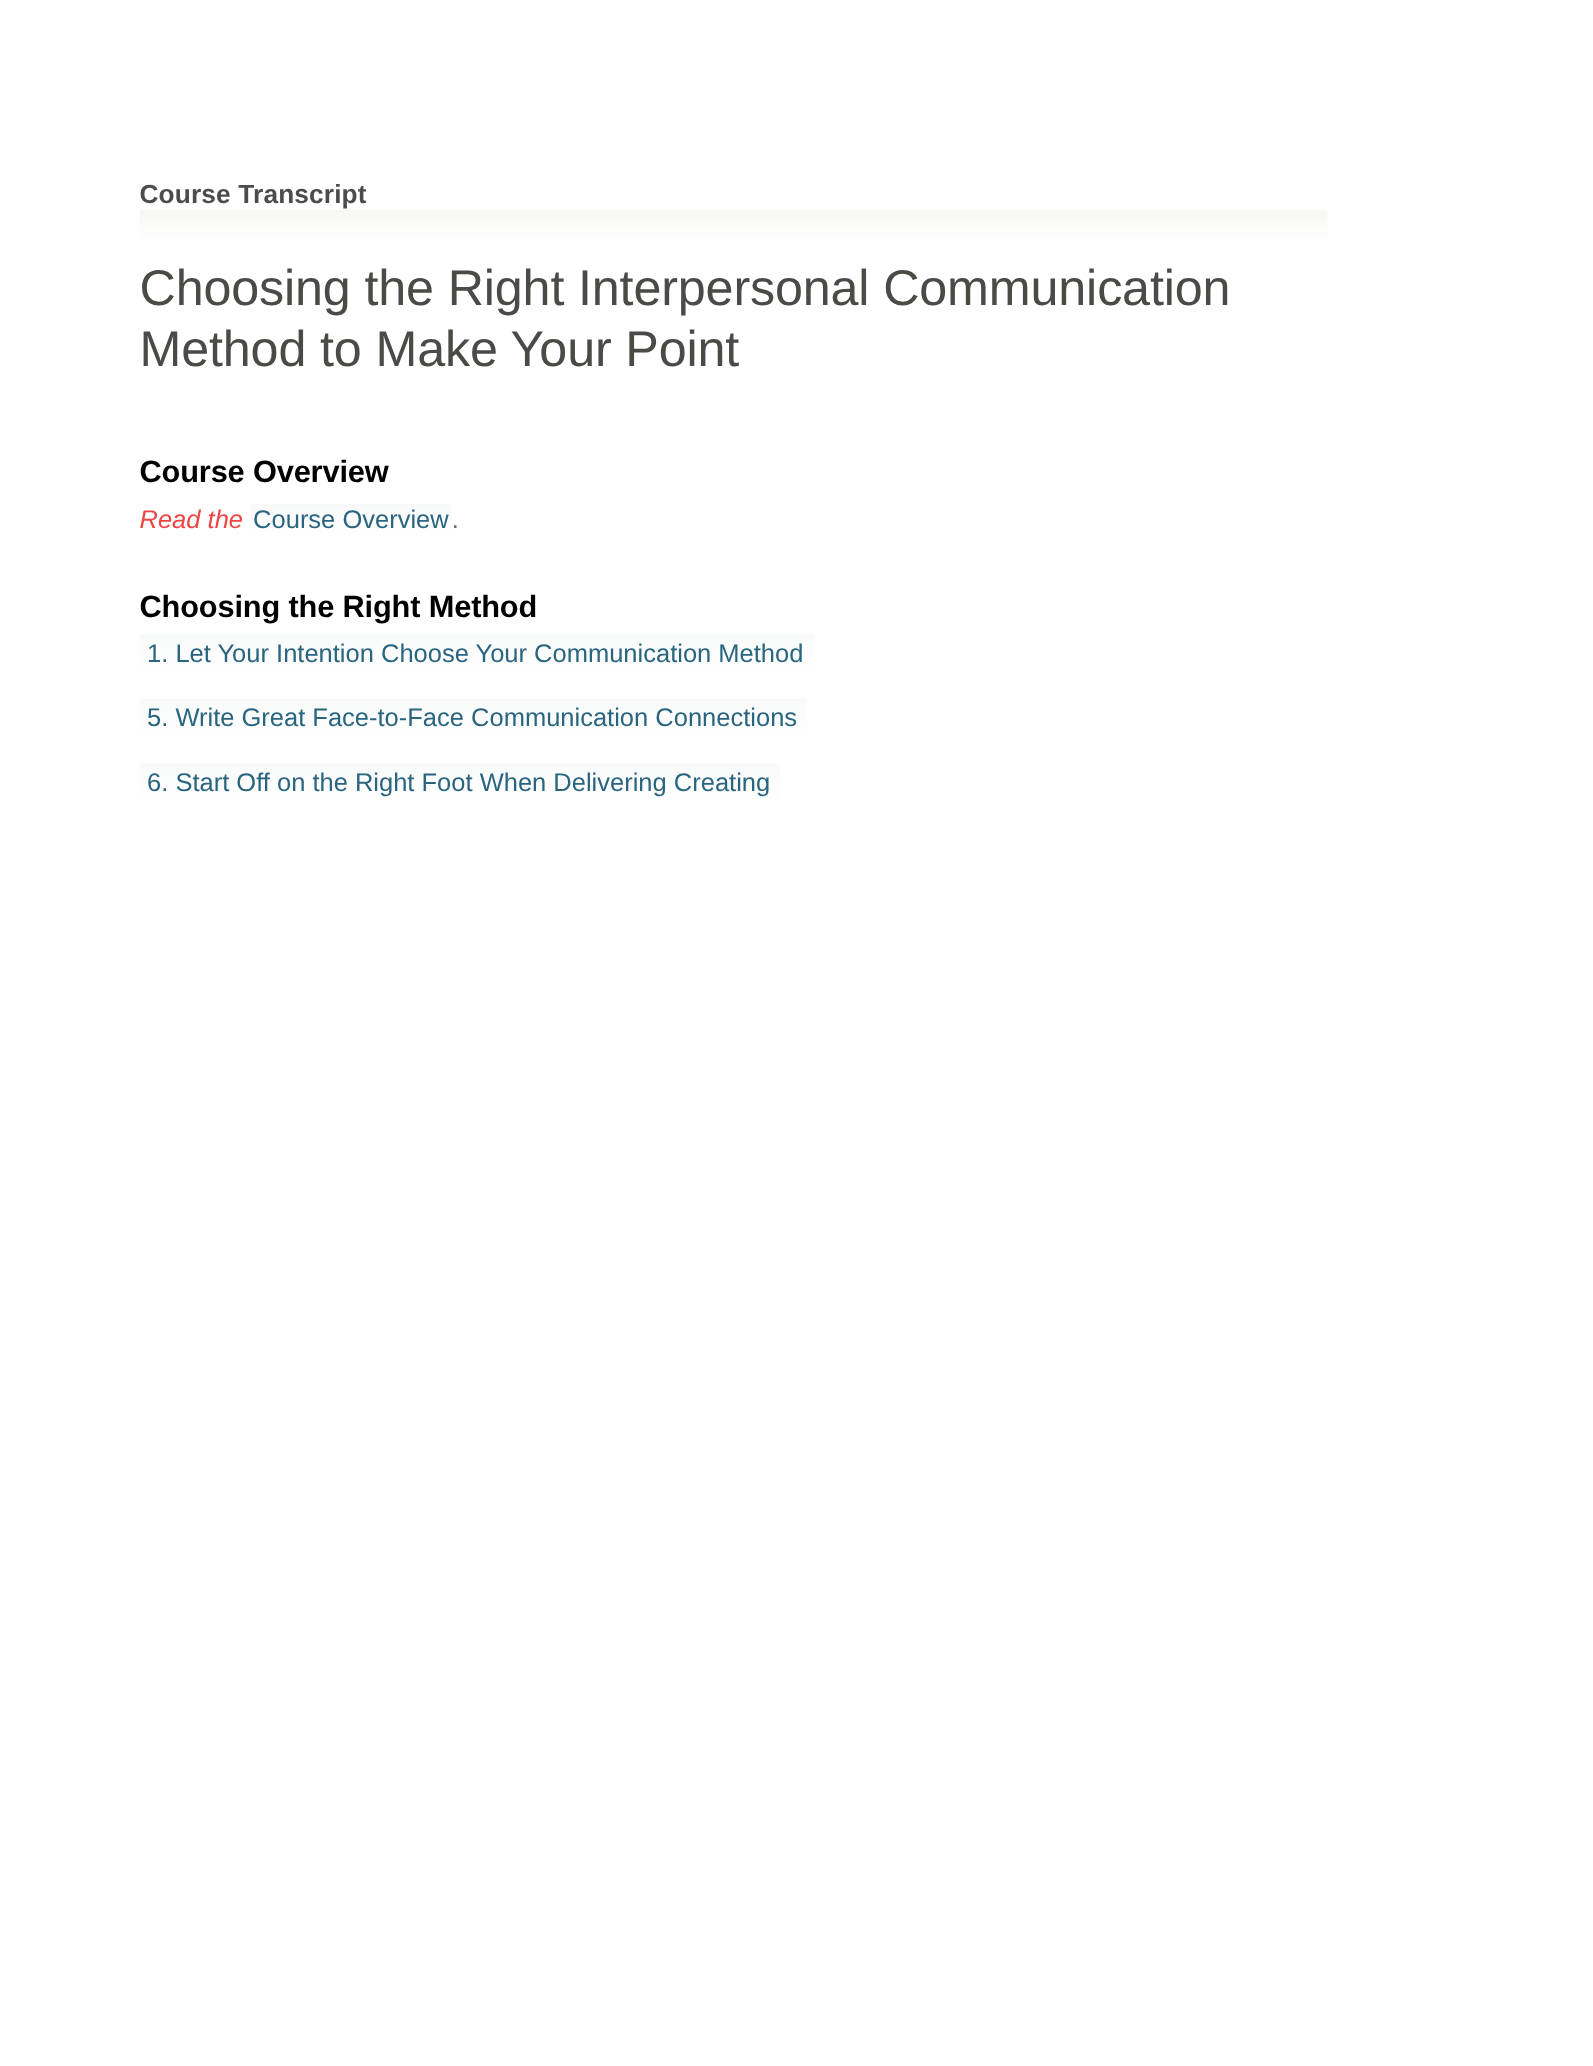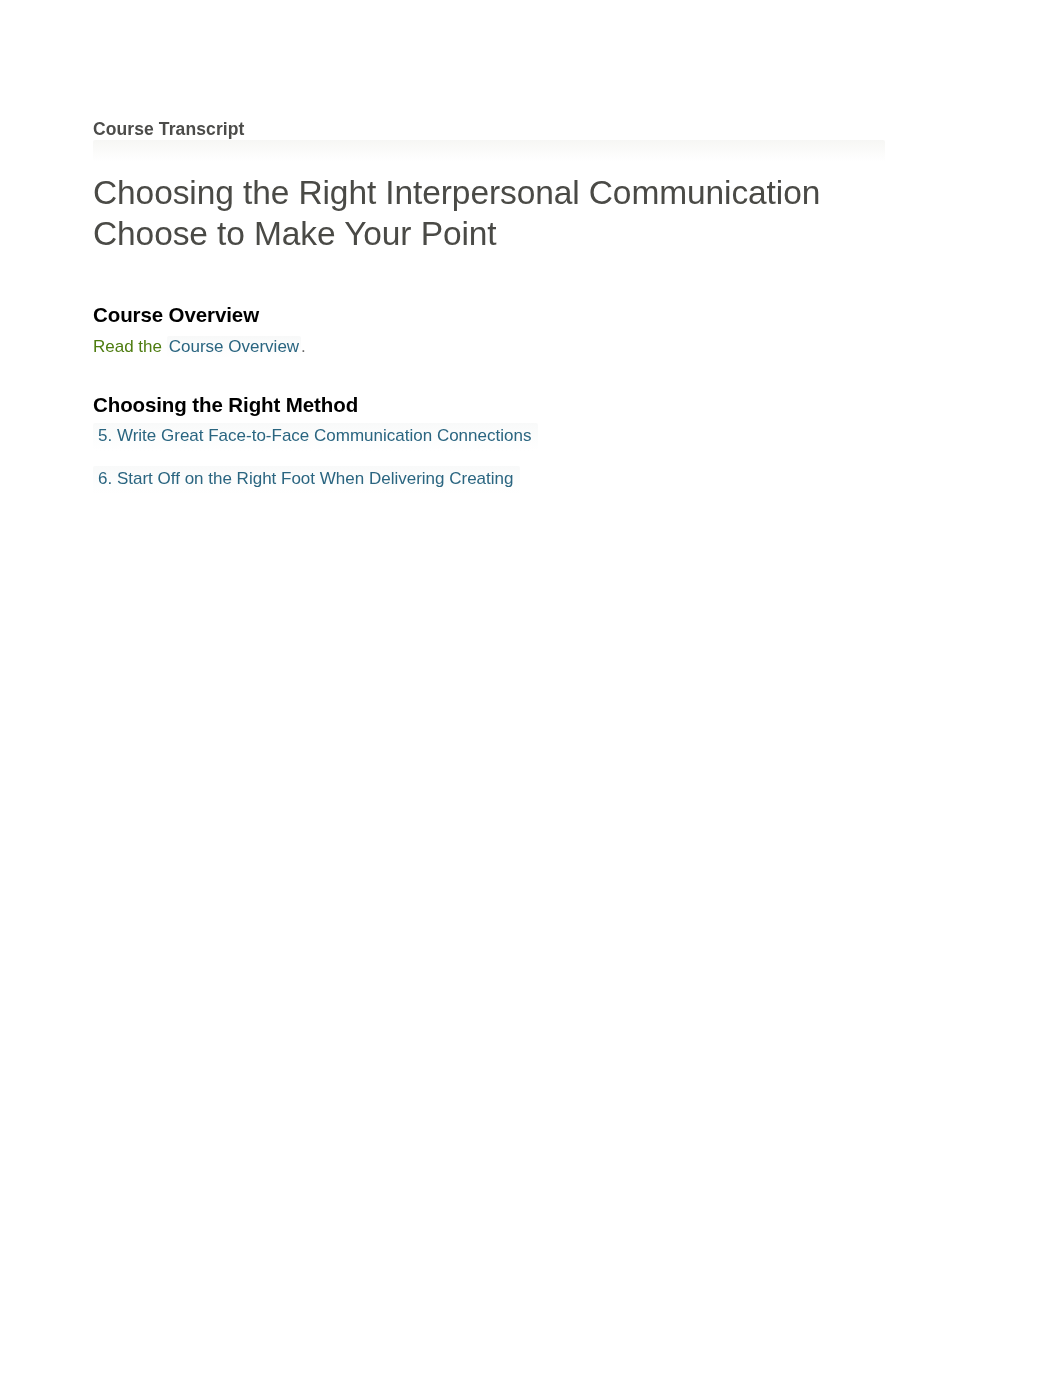--- a/index.html
+++ b/index.html
@@ -158,7 +158,7 @@
 
     <div class="eyebrow">Course Transcript</div>
 
-    <h1 class="doc-title">Choosing the Right Interpersonal Communication Choose to Make Your Point</h1>
+    <h1 class="doc-title">Choosing the Right Interpersonal Communication Method to Make Your Point</h1>
 
     <h2 class="section-heading sec-overview">Course Overview</h2>
 

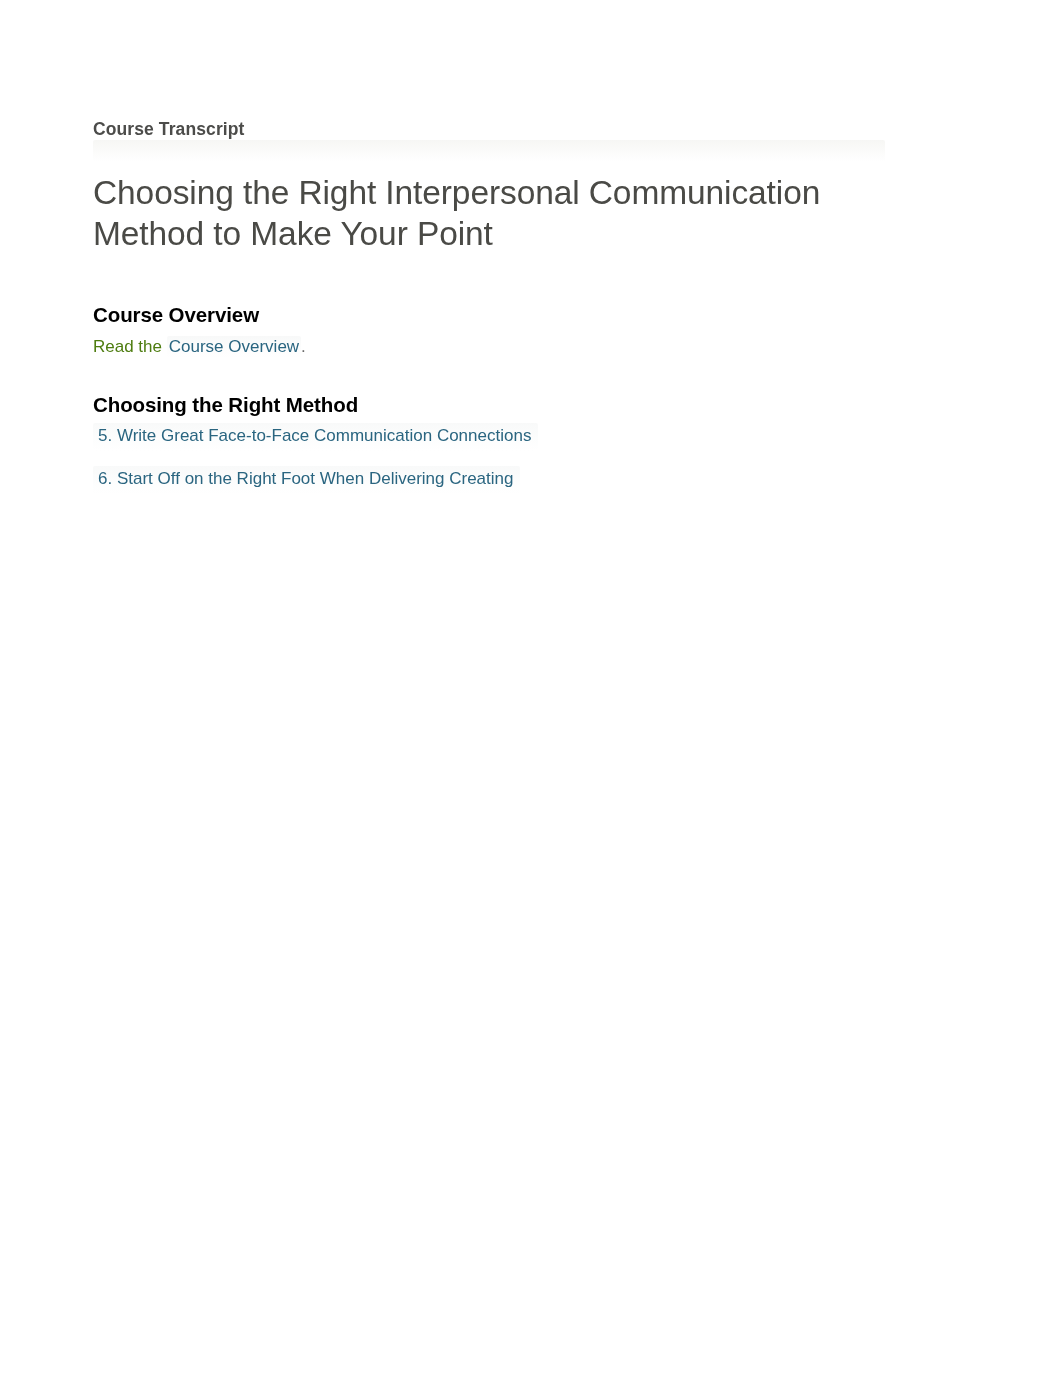--- a/index.html
+++ b/index.html
@@ -97,7 +97,7 @@
     line-height: 23px;
     white-space: nowrap;
   }
-  .overview-line .lead { color: #4d7c0f; }
+  .overview-line .lead { color: #ef4444; font-style: italic; }
   .overview-line .trail { color: #6a6a6a; }
 
   .link {

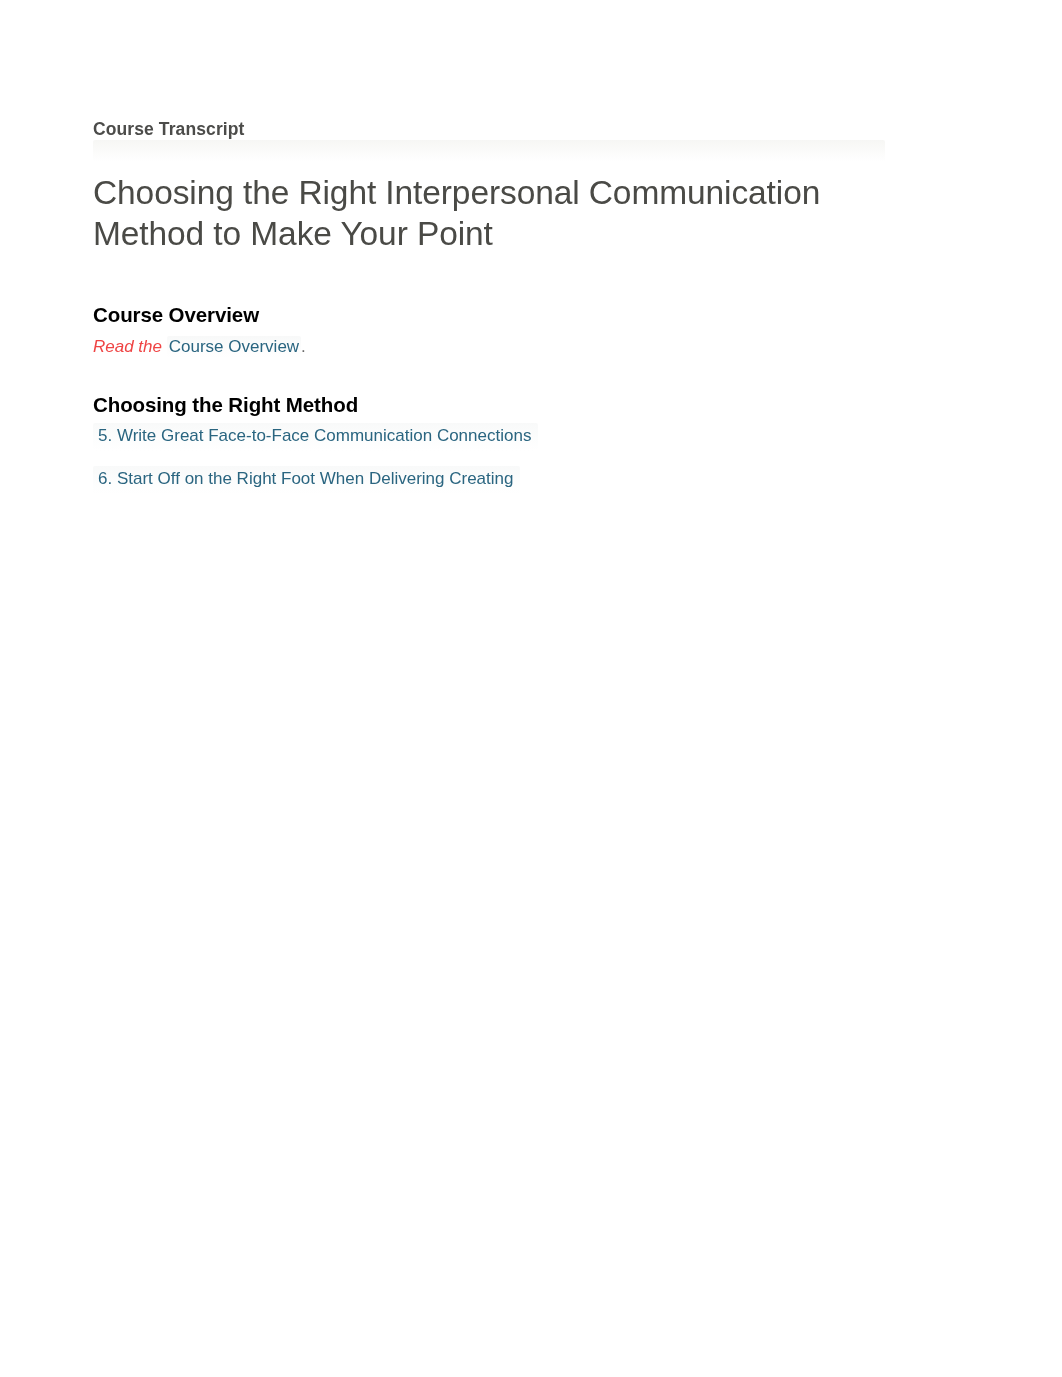--- a/index.html
+++ b/index.html
@@ -172,6 +172,12 @@
     <ol class="method-list">
       <li>
         <a class="item-link" href="#">
+          <span class="item-num">1.</span>
+          <span>Let Your Intention Choose Your Communication Method</span>
+        </a>
+      </li>
+      <li>
+        <a class="item-link" href="#">
           <span class="item-num">5.</span>
           <span>Write Great Face-to-Face Communication Connections</span>
         </a>

